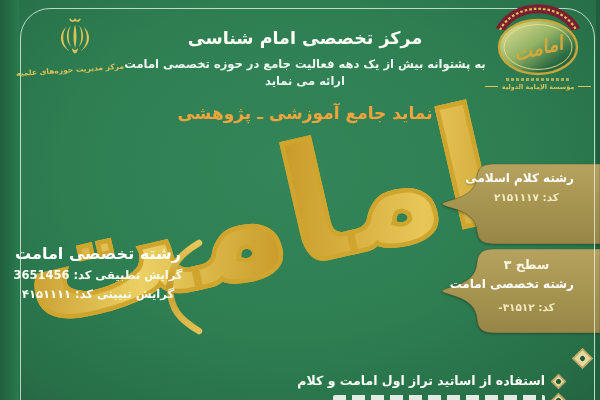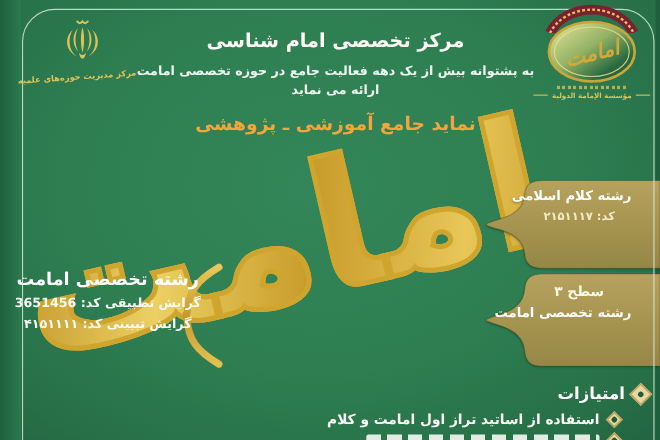--- a/index.html
+++ b/index.html
@@ -148,6 +148,7 @@
     <div class="content">
       <div class="b-label">سطح ۳</div>
       <div class="b-line">رشته تخصصی امامت</div>
+      <div class="b-code">کد: ۳۱۵۱۲-</div>
     </div>
   </div>
 

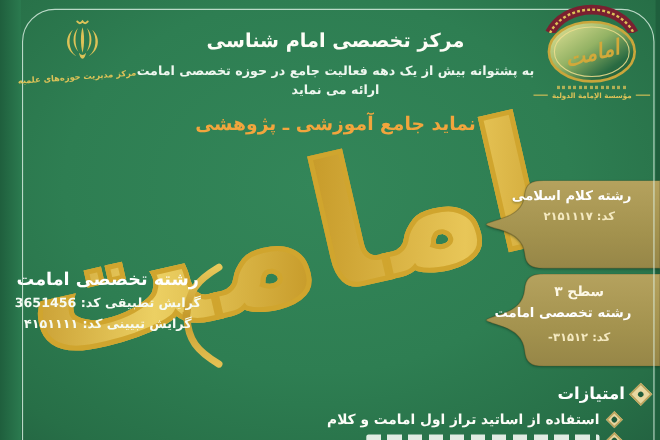--- a/index.html
+++ b/index.html
@@ -169,7 +169,6 @@
   </div>
 
   <span class="diamond d-head"></span>
-  <div class="benefits-head">امتیازات</div>
   <span class="diamond d-it1"></span>
   <div class="benefit-item">استفاده از اساتید تراز اول امامت و کلام</div>
   <span class="diamond d-it2"></span>

